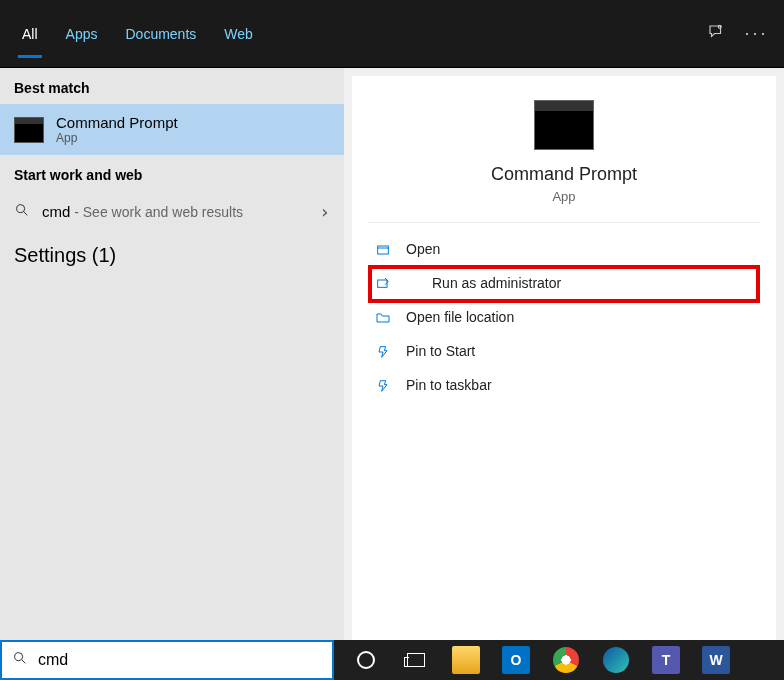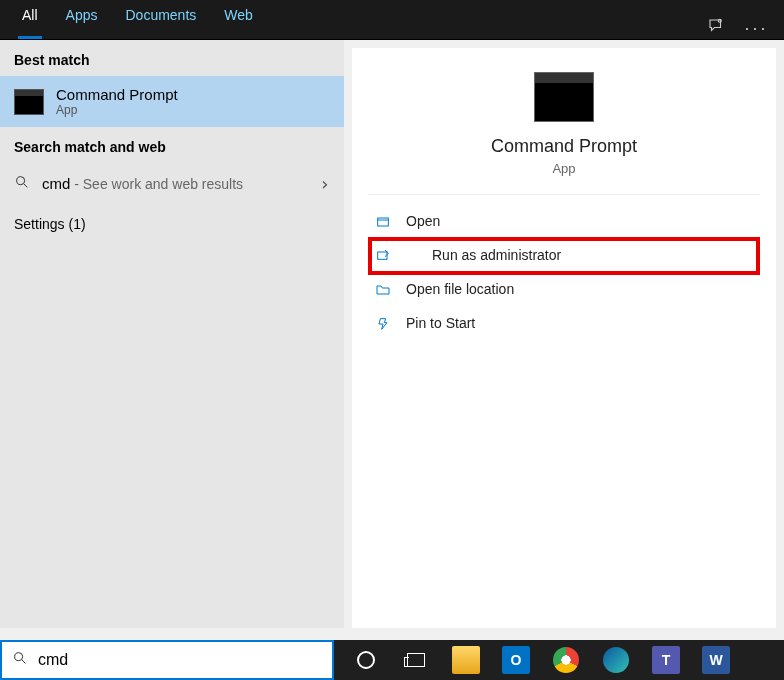--- a/index.html
+++ b/index.html
@@ -5,7 +5,7 @@
   * { box-sizing: border-box; margin: 0; padding: 0; font-family: "Segoe UI", Arial, sans-serif; }
   body { width: 784px; height: 680px; background: #f0f0f0; overflow: hidden; position: relative; }
 
-  .topbar { background: #1a1a1a; height: 40px; display: flex; align-items: flex-end; padding: 0 8px; border-bottom: 1px solid #000; }
+  .topbar { background: #1a1a1a; height: 68px; display: flex; align-items: center; padding: 0 8px; border-bottom: 1px solid #000; }
   .tab { color: #7dd3fc; font-size: 14px; padding: 16px 14px; cursor: pointer; position: relative; }
   .tab.active { color: #fff; }
   .tab.active::after { content:""; position:absolute; left:10px; right:10px; bottom:0; height:3px; background:#0078d4; }

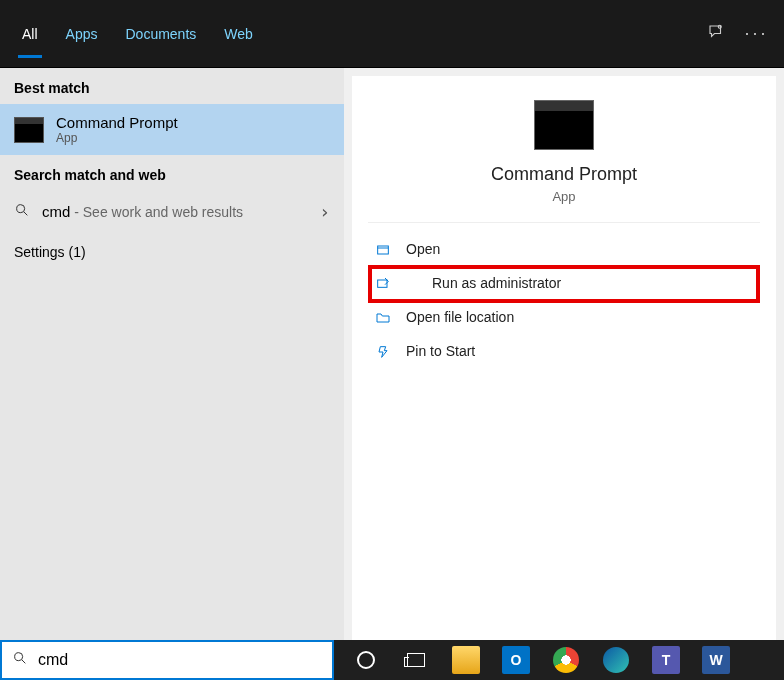--- a/index.html
+++ b/index.html
@@ -95,7 +95,7 @@
         <div class="bm-sub">App</div>
       </div>
     </div>
-    <div class="section-header">Search match and web</div>
+    <div class="section-header">Start work and web</div>
     <div class="search-row">
       <span class="mag">
         <svg class="icon" style="stroke:#333" viewBox="0 0 24 24">

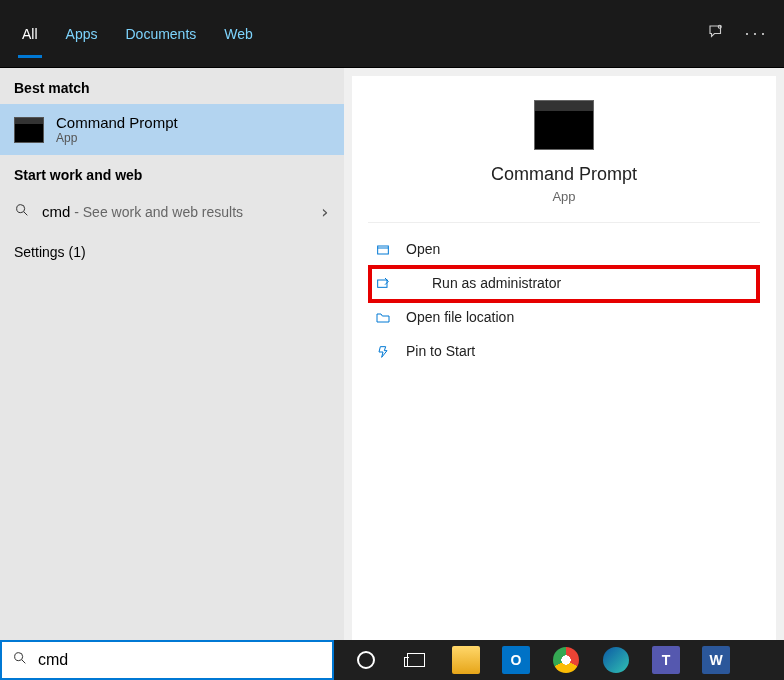--- a/index.html
+++ b/index.html
@@ -30,7 +30,7 @@
   .search-row .hint { font-size:14px; color:#666; }
   .chev { margin-left:auto; font-size:18px; color:#555; font-family:monospace; }
 
-  .settings-row { padding:12px 14px; font-size:14px; color:#000; }
+  .settings-row { padding:12px 14px; font-size:20px; color:#000; }
 
   .preview-head { display:flex; flex-direction:column; align-items:center; padding:24px 0 18px; border-bottom:1px solid #eee; margin:0 16px; }
   .cmd-icon-lg { width:60px; height:50px; background:#000; border:1px solid #666; position:relative; margin-bottom:14px; }

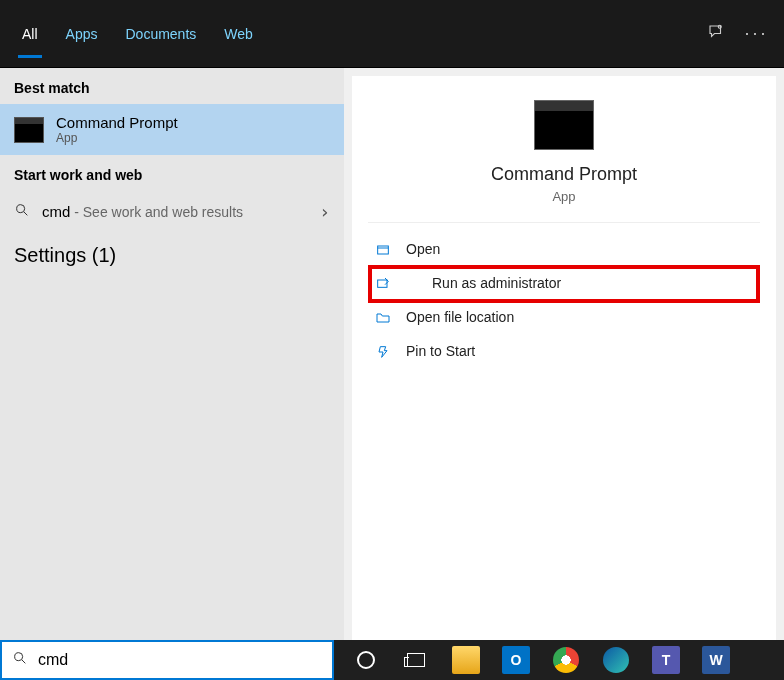--- a/index.html
+++ b/index.html
@@ -151,6 +151,14 @@
           </span>
         <span>Pin to Start</span>
       </div>
+      <div class="action">
+        <span class="ai">
+            <svg class="icon" viewBox="0 0 24 24">
+              <path d="M8 4h8l-2 6h4l-8 10 2-8H6z"></path>
+            </svg>
+          </span>
+        <span>Pin to taskbar</span>
+      </div>
     </div>
   </div>
 </div>

